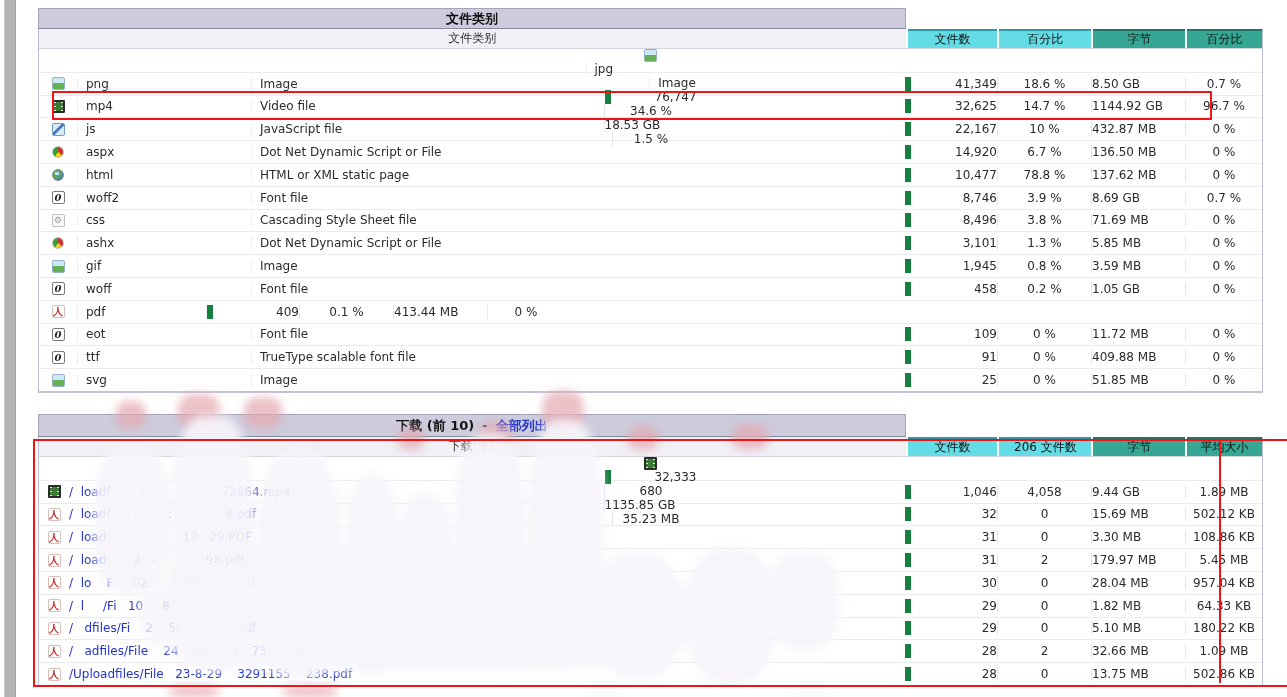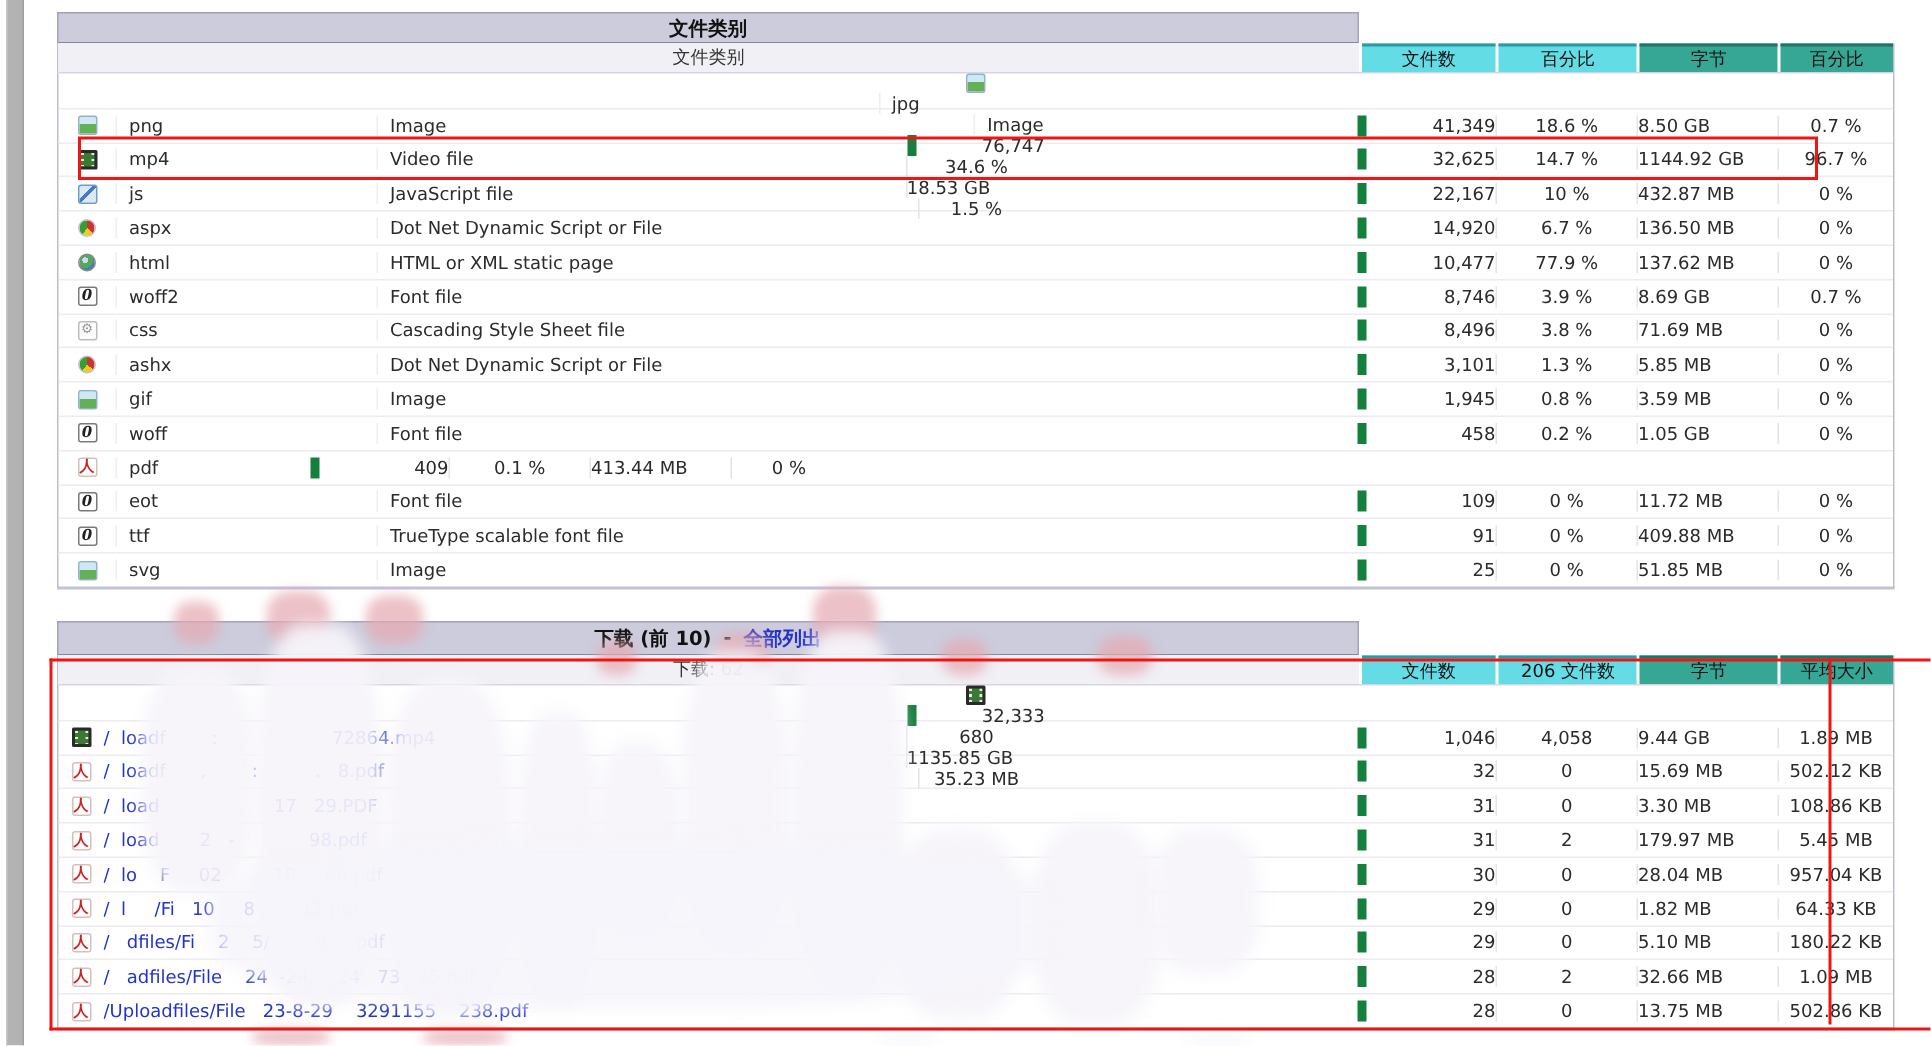--- a/index.html
+++ b/index.html
@@ -172,7 +172,7 @@
           <div class="c-ext">html</div>
           <div class="c-desc">HTML or XML static page</div>
           <div class="c-v1">10,477</div>
-          <div class="c-v2">77.9 %</div>
+          <div class="c-v2">78.8 %</div>
           <div class="c-v3">137.62 MB</div>
           <div class="c-v4">0 %</div>
         </div>

